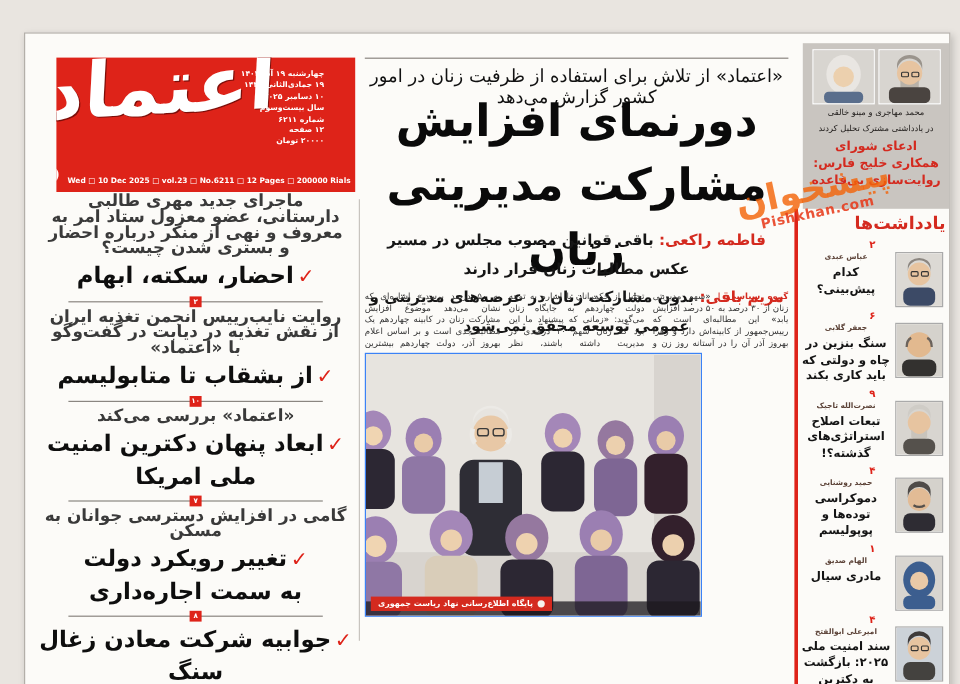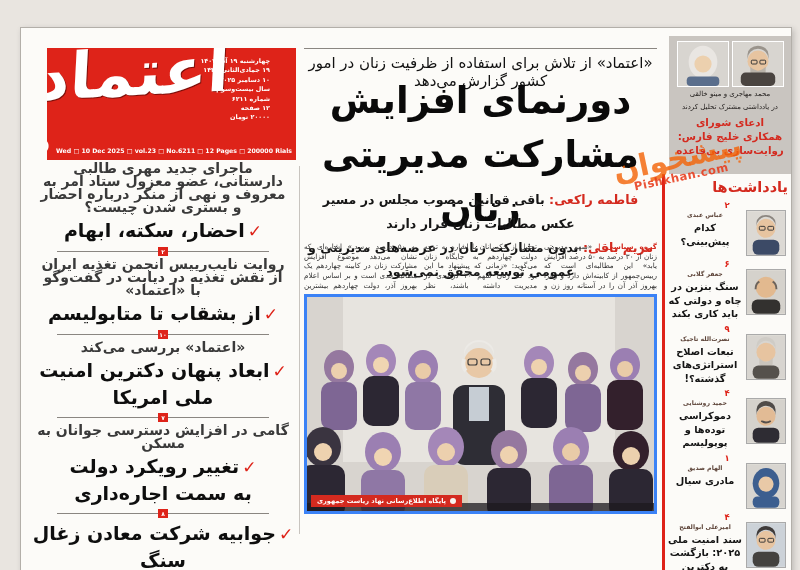--- a/index.html
+++ b/index.html
@@ -44,7 +44,7 @@
   .lead-body { position:absolute; top:214px; width:100%; display:flex; gap:7px; height:50px; overflow:hidden;
                direction:rtl; text-align:justify; }
   .lead-body .col { flex:1; font-size:7.2px; line-height:9.7px; color:#333; }
-  .lead-photo { position:absolute; top:266px; left:0; width:353px; height:220px; border:3px solid #3b82f6; overflow:hidden; }
+  .lead-photo { position:absolute; top:266px; left:0; width:281px; height:220px; border:1px solid #3b82f6; overflow:hidden; }
   .photo-caption { position:absolute; left:4px; bottom:4px; background:#d42a1f; color:#fff; font-size:6.6px;
                    font-weight:bold; padding:2px 6px; display:flex; align-items:center; gap:4px; direction:rtl; }
   .cap-dot { width:6px; height:6px; border-radius:50%; background:#f6f3ee; display:inline-block; }

